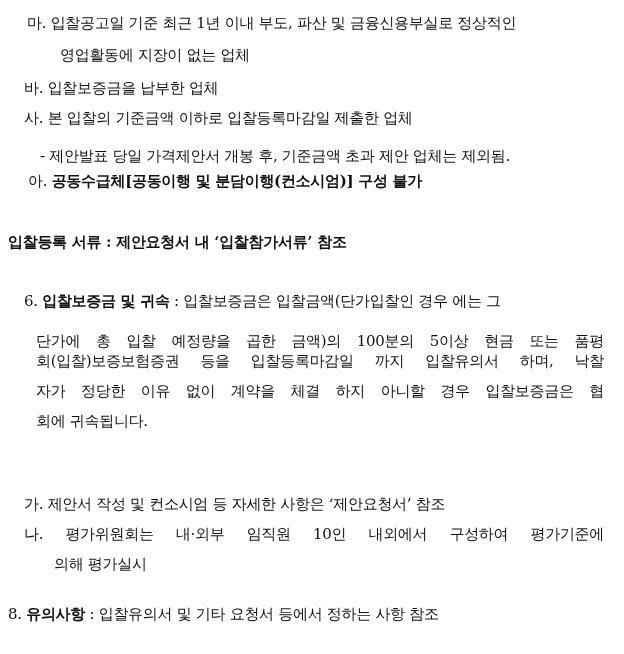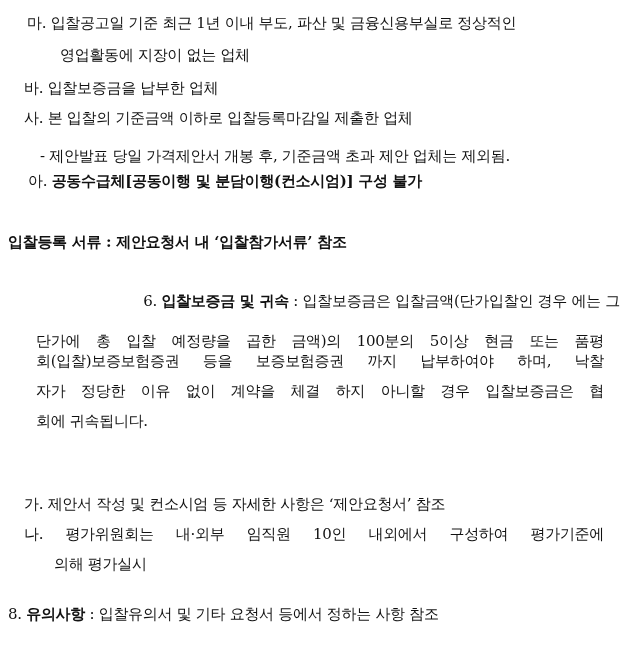--- a/index.html
+++ b/index.html
@@ -28,7 +28,6 @@
       font-size: 15px;
       line-height: 22px;
       letter-spacing: -0.3px;
-      text-align: right;
     }
     .bold { font-weight: bold; }
     .just {

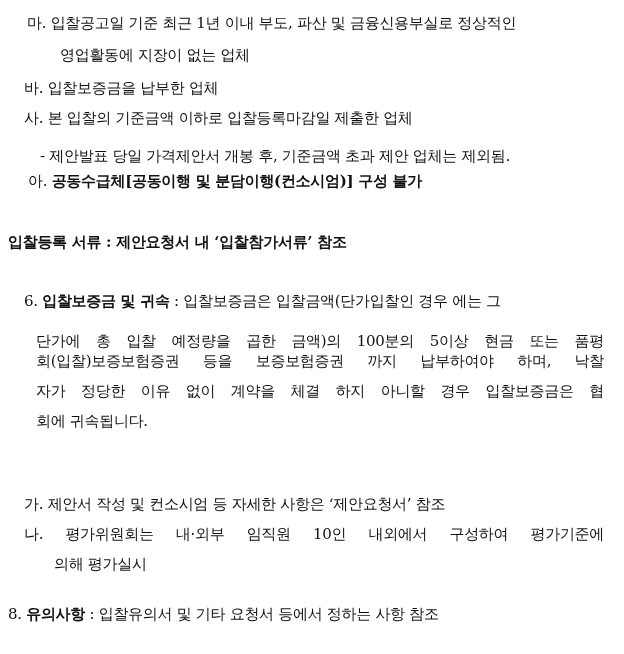--- a/index.html
+++ b/index.html
@@ -82,7 +82,7 @@
     <span>단가에 총 입찰 예정량을 곱한 금액)의 100분의 5이상 현금 또는 품평</span>
   </div>
   <div class="line just" style="left:36px; top:350px; width:568px;">
-    <span>회(입찰)보증보험증권 등을 보증보험증권 까지 납부하여야 하며, 낙찰</span>
+    <span>회(입찰)보증보험증권 등을 입찰등록마감일 까지 입찰유의서 하며, 낙찰</span>
   </div>
   <div class="line" style="left:36px; top:410px;">
     <span>회에 귀속됩니다.</span>

